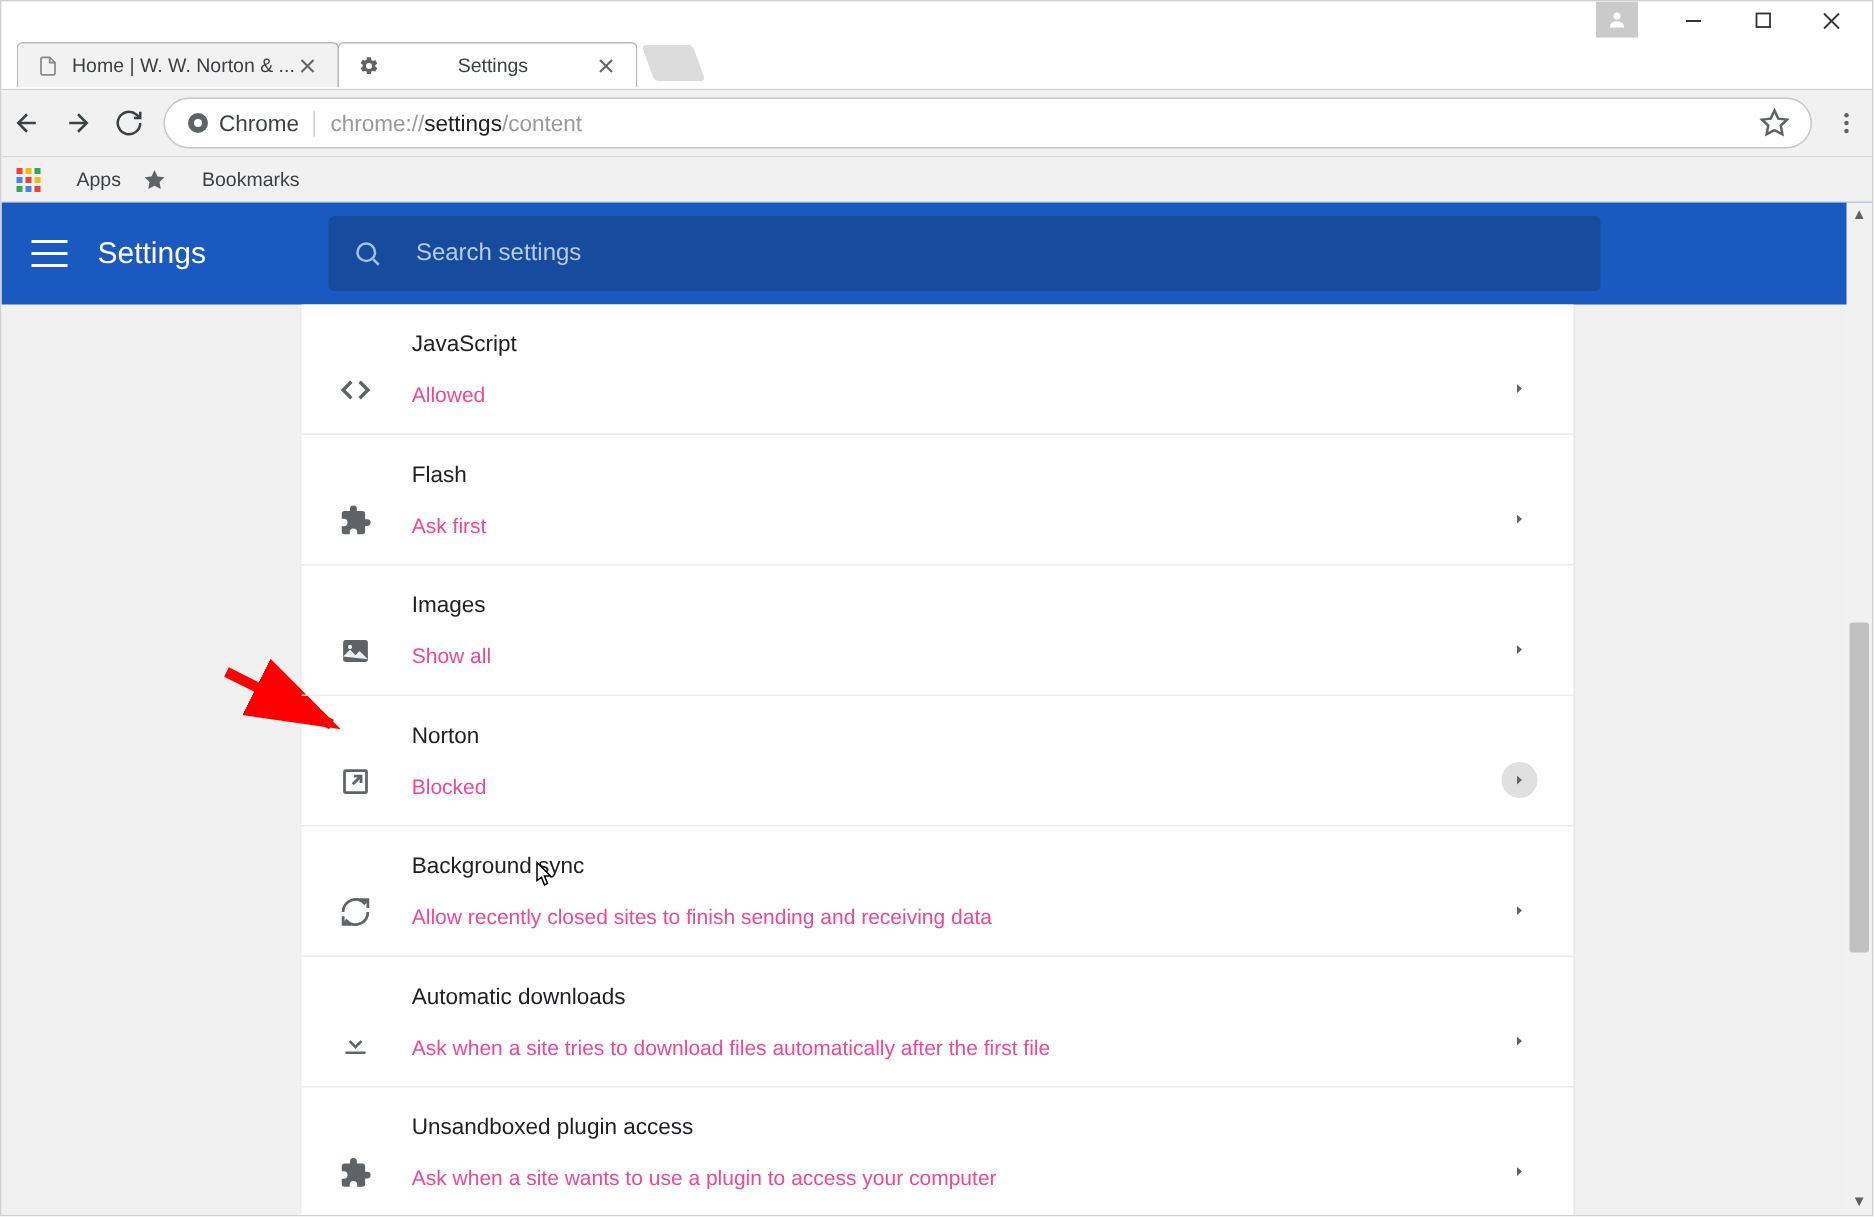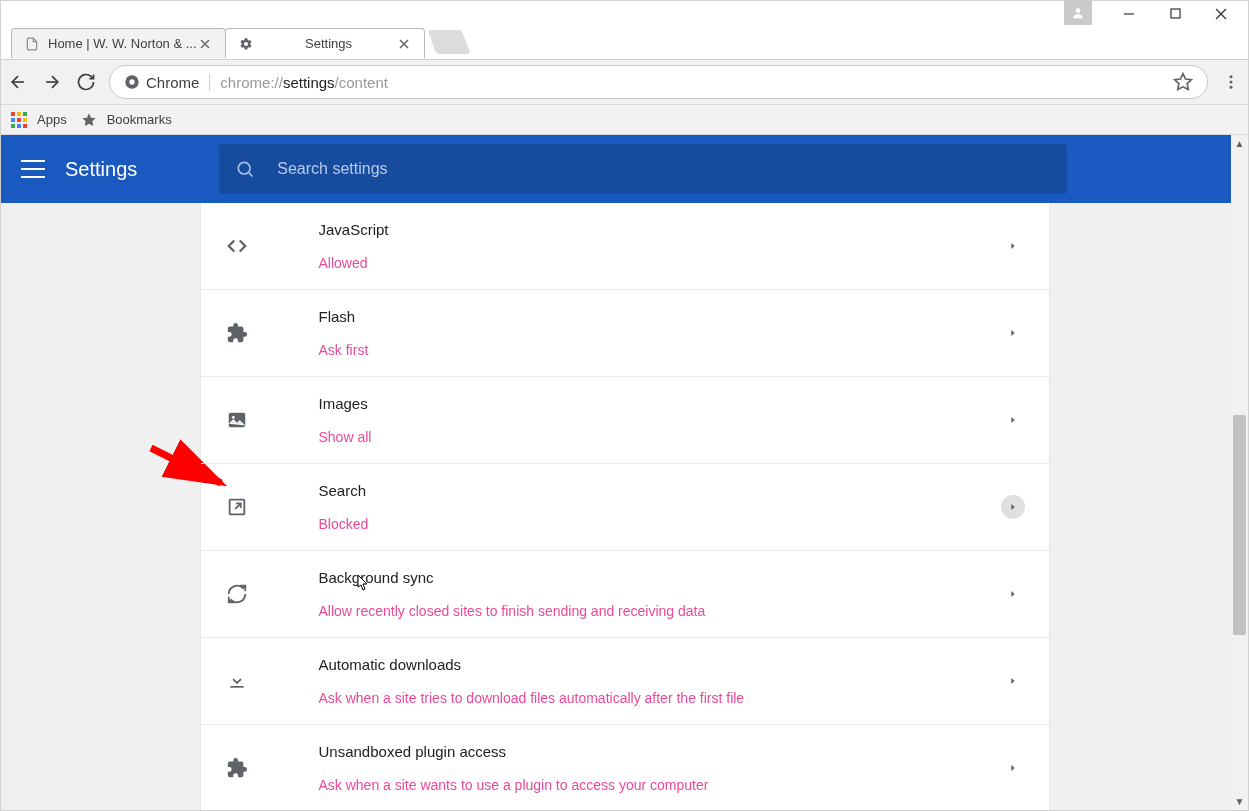--- a/index.html
+++ b/index.html
@@ -27,7 +27,7 @@
   .omnibox .star { color:#5f6368; margin-left:auto;}
   
   .bookmarks { height:30px; background:#f1f1f1; display:flex; align-items:center; padding:0 10px; gap:14px; border-bottom:1px solid #d8d8d8;}
-  .bm-item { display:flex; align-items:center; gap:10px; color:#3c4043; font-size:13px;}
+  .bm-item { display:flex; align-items:center; gap:24px; color:#3c4043; font-size:13px;}
   .apps-icon { width:16px; height:16px; position:relative;}
   .apps-icon span { position:absolute; width:4px; height:4px;}
   

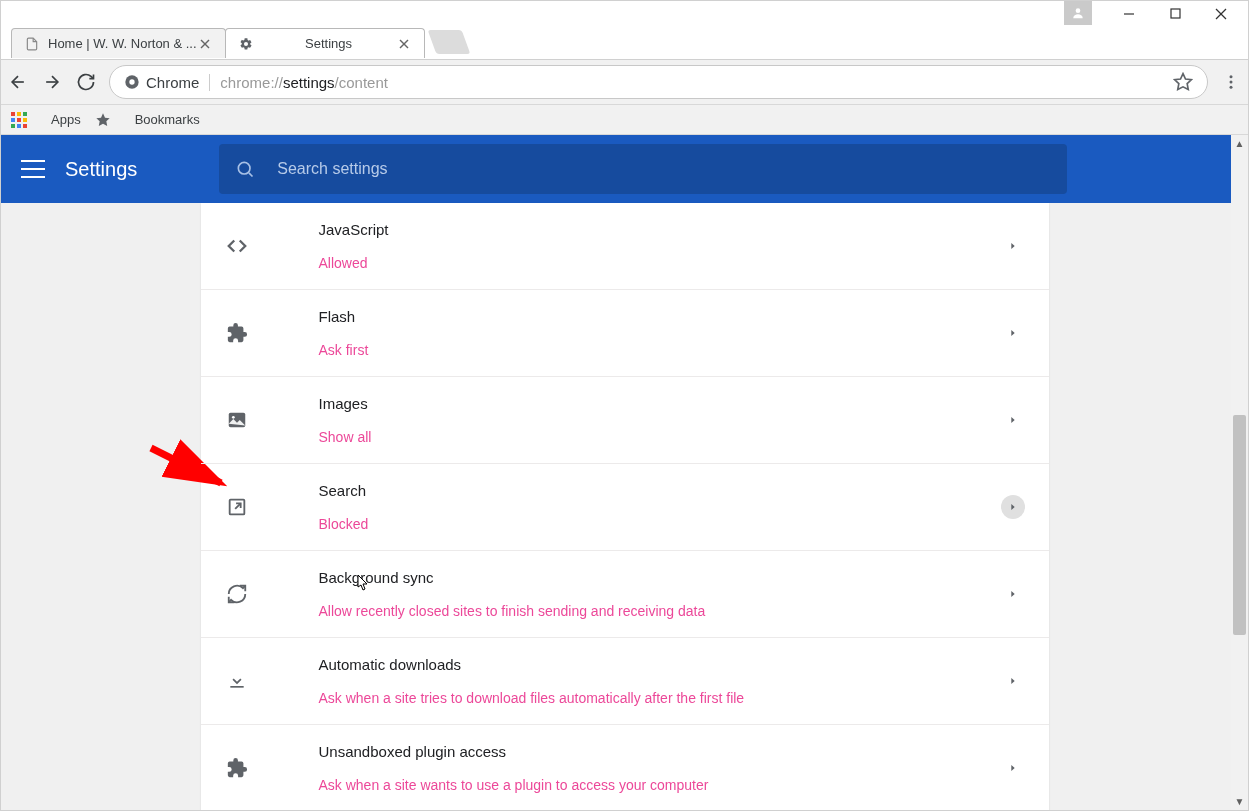--- a/index.html
+++ b/index.html
@@ -41,7 +41,7 @@
   .search-wrap input { flex:1; background:transparent; border:none; outline:none; color:#fde047; font-size:16px;}
   .search-wrap input::placeholder { color:#b7cbe9;}
   .panel { width:848px; margin:0 auto; background:#fff; box-shadow:0 1px 2px rgba(0,0,0,0.1);}
-  .row { display:flex; align-items:center; min-height:80px; padding:18px 24px; border-bottom:1px solid #eceaea; position:relative;gap:44px;}
+  .row { display:flex; align-items:flex-end; min-height:80px; padding:18px 24px; border-bottom:1px solid #eceaea; position:relative;}
   .row .row-icon { width:24px; color:#5f6368; margin-right:26px; display:flex; align-items:center; justify-content:center;}
   .row-text .title { font-size:15px; color:#202124;}
   .row-text .sub { font-size:14px; color:#ec4899; margin-top:17px;}

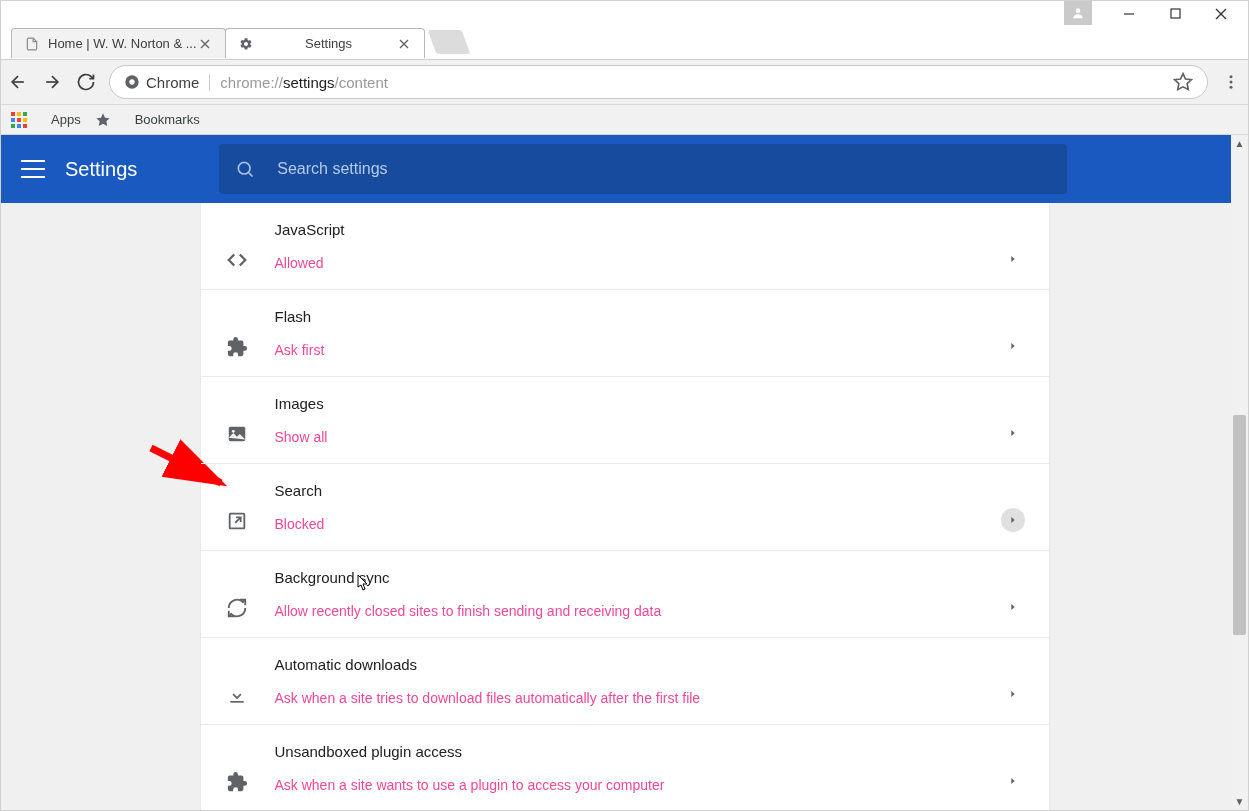--- a/index.html
+++ b/index.html
@@ -276,7 +276,7 @@
               </svg>
             </span>
             <div class="row-text">
-              <div class="title">Search</div>
+              <div class="title">Norton</div>
               <div class="sub">Blocked</div>
             </div>
             <span class="chev">

